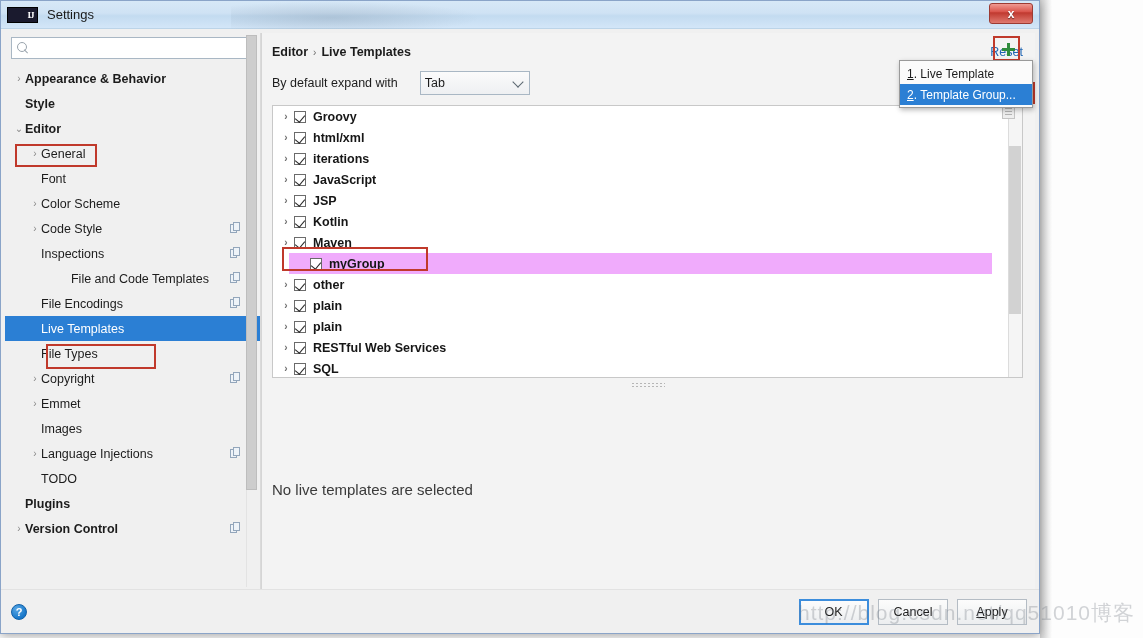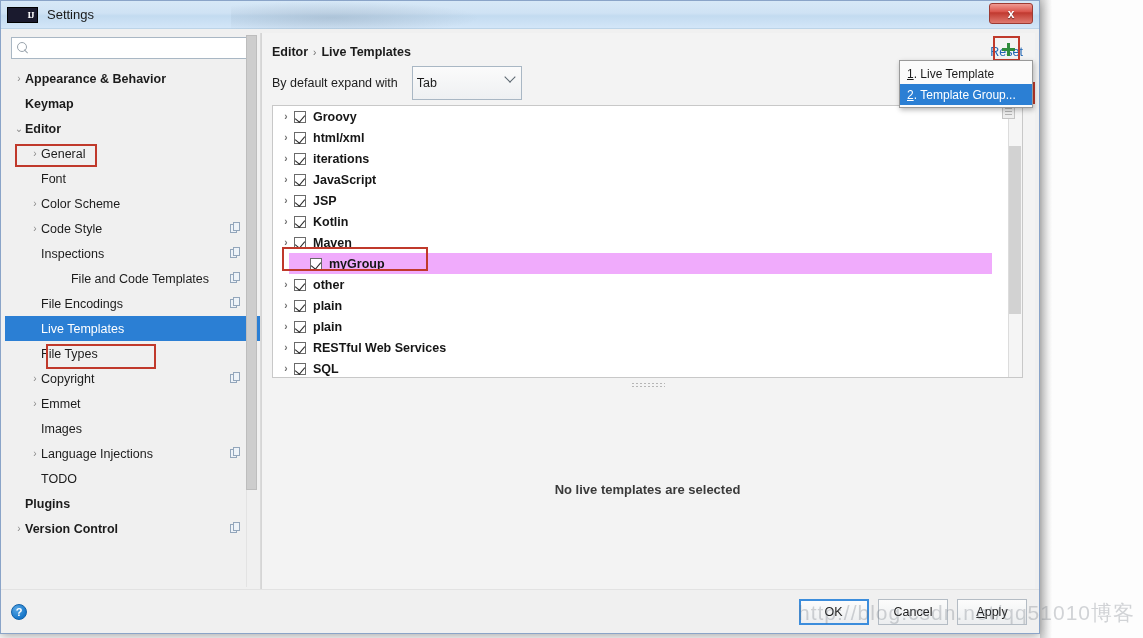--- a/index.html
+++ b/index.html
@@ -184,7 +184,7 @@
   .expand-row { display:flex; align-items:center; height: 28px; margin-top: 6px; }
   .expand-label { font-size: 12.5px; color: #1c1c1c; }
   .combo {
-    margin-left: 14px; width: 110px; height: 34px;
+    margin-left: 22px; width: 110px; height: 24px;
     border: 1px solid #a9b7c4;
     background: linear-gradient(to bottom, #fbfbfb, #eef0f2);
     display: flex; align-items: center; padding: 0 4px;

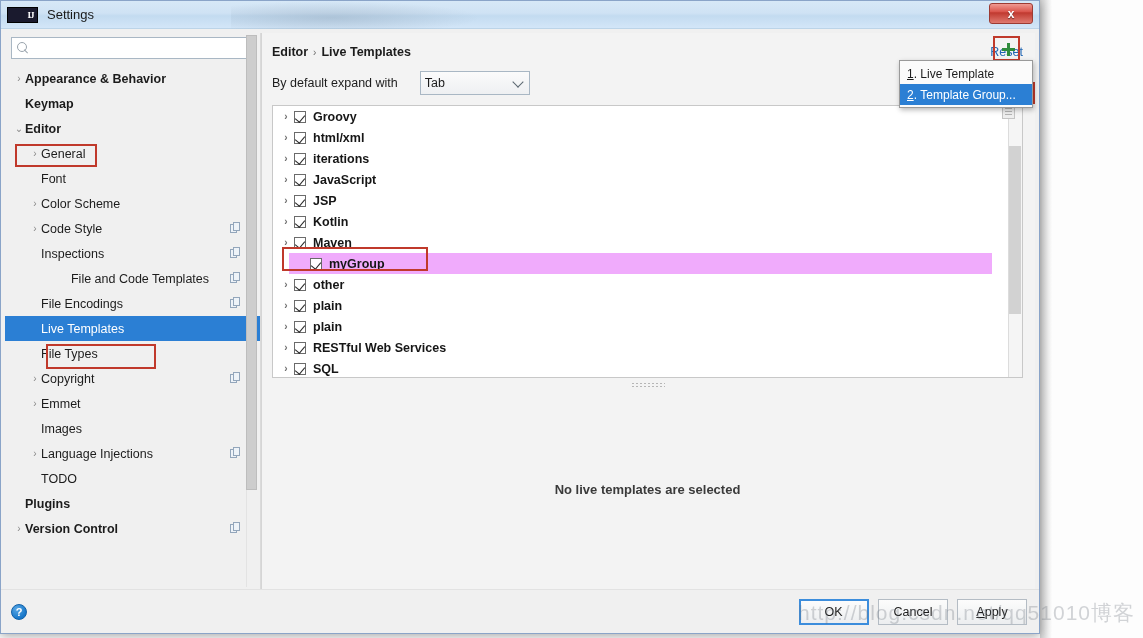--- a/index.html
+++ b/index.html
@@ -378,7 +378,7 @@
             </div>
             <div class="tree-item" style="padding-left: 8px;">
               <span class="tw"></span>
-              <span class="ti-label ti-bold">Keymap</span>
+              <span class="ti-label ti-bold">Style</span>
             </div>
             <div class="tree-item" style="padding-left: 8px;">
               <span class="tw">⌄</span>

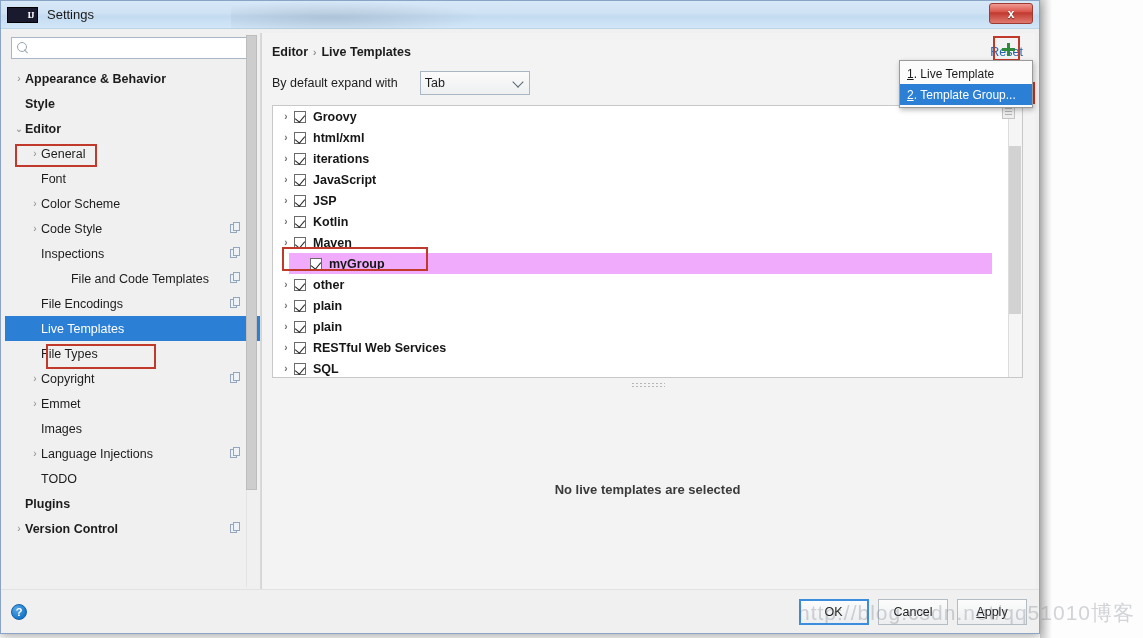--- a/index.html
+++ b/index.html
@@ -296,10 +296,9 @@
 
   .detail-pane {
     flex: 1 1 auto;
-    display: flex; align-items: center; justify-content: center;
-    font-size: 13px; color: #3a3a3a;
+    display: flex; align-items: center; justify-content: flex-start;
+    font-size: 15px; color: #3a3a3a;
     min-height: 0;
-    font-weight: bold;
   }
 
   

